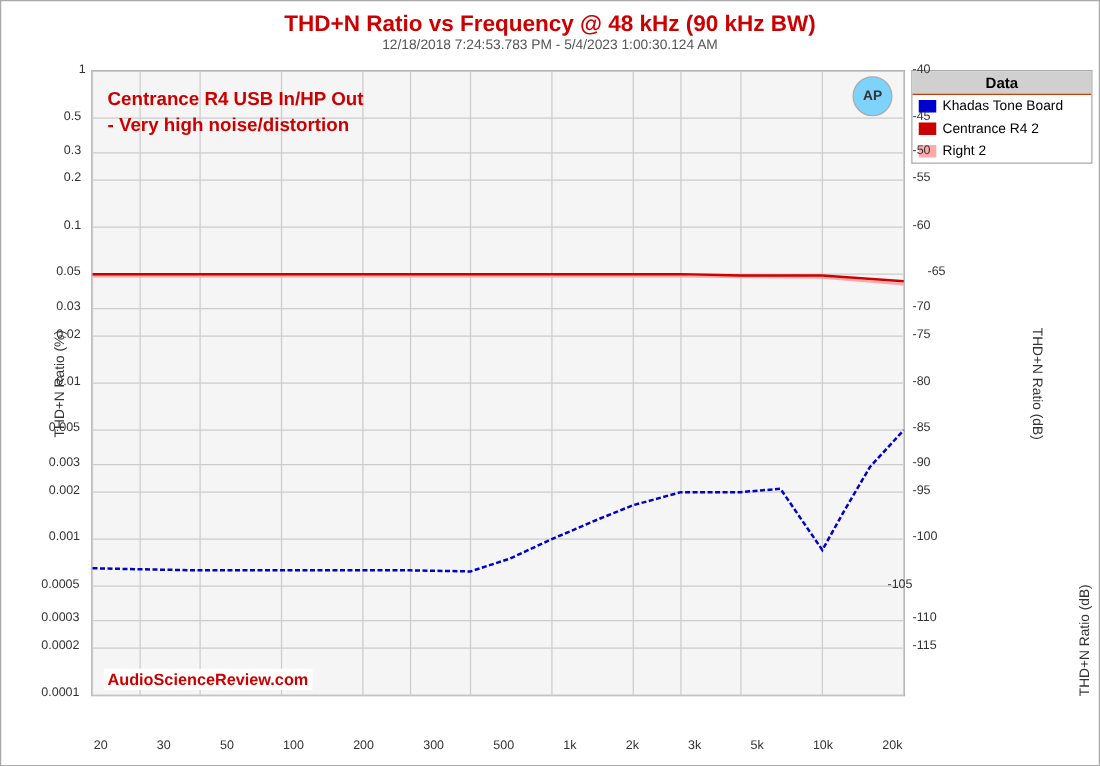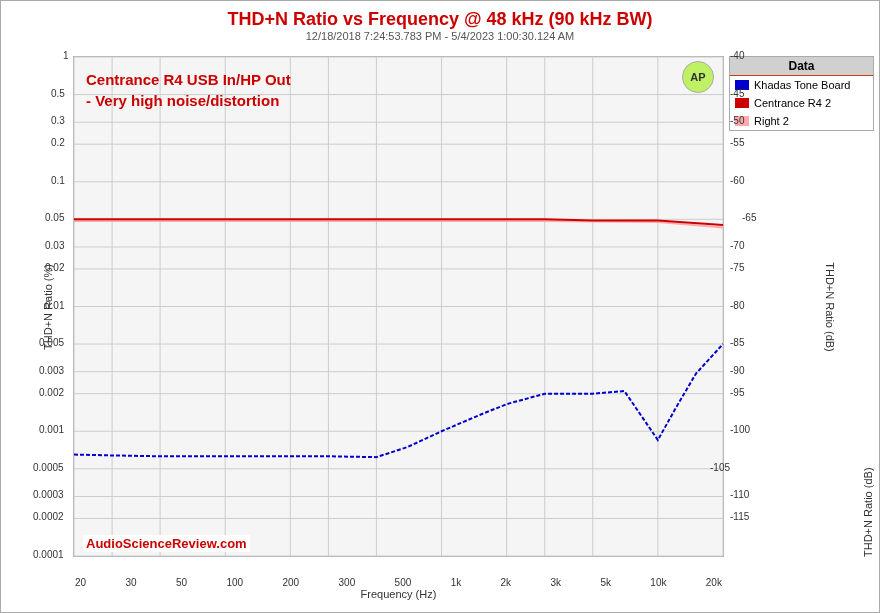--- a/index.html
+++ b/index.html
@@ -55,7 +55,7 @@
       width: 32px;
       height: 32px;
       border-radius: 50%;
-      background: #bef264;
+      background: #7dd3fc;
       border: 1px solid #aaa;
       display: flex;
       align-items: center;

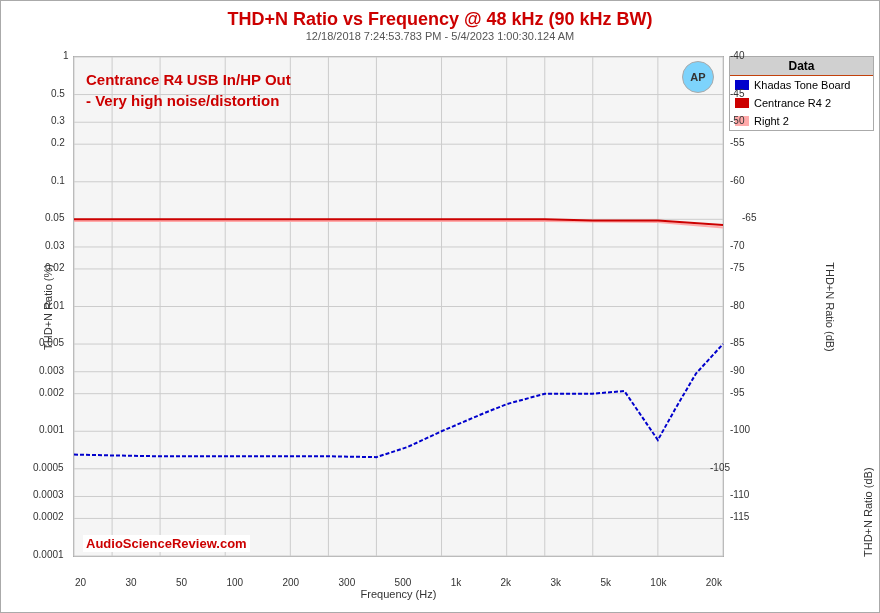--- a/index.html
+++ b/index.html
@@ -248,7 +248,6 @@
         <span>10k</span>
         <span>20k</span>
       </div>
-    <div class="x-axis-title">Frequency (Hz)</div>
   </div>
 <span style="position: absolute; right: auto; top: 49px; font-size: 10px; color: rgb(51, 51, 51); white-space: nowrap; left: 62px;">1</span>
     <span style="position: absolute; right: auto; top: 86.5535px; font-size: 10px; color: rgb(51, 51, 51); white-space: nowrap; left: 50px;">0.5</span>

